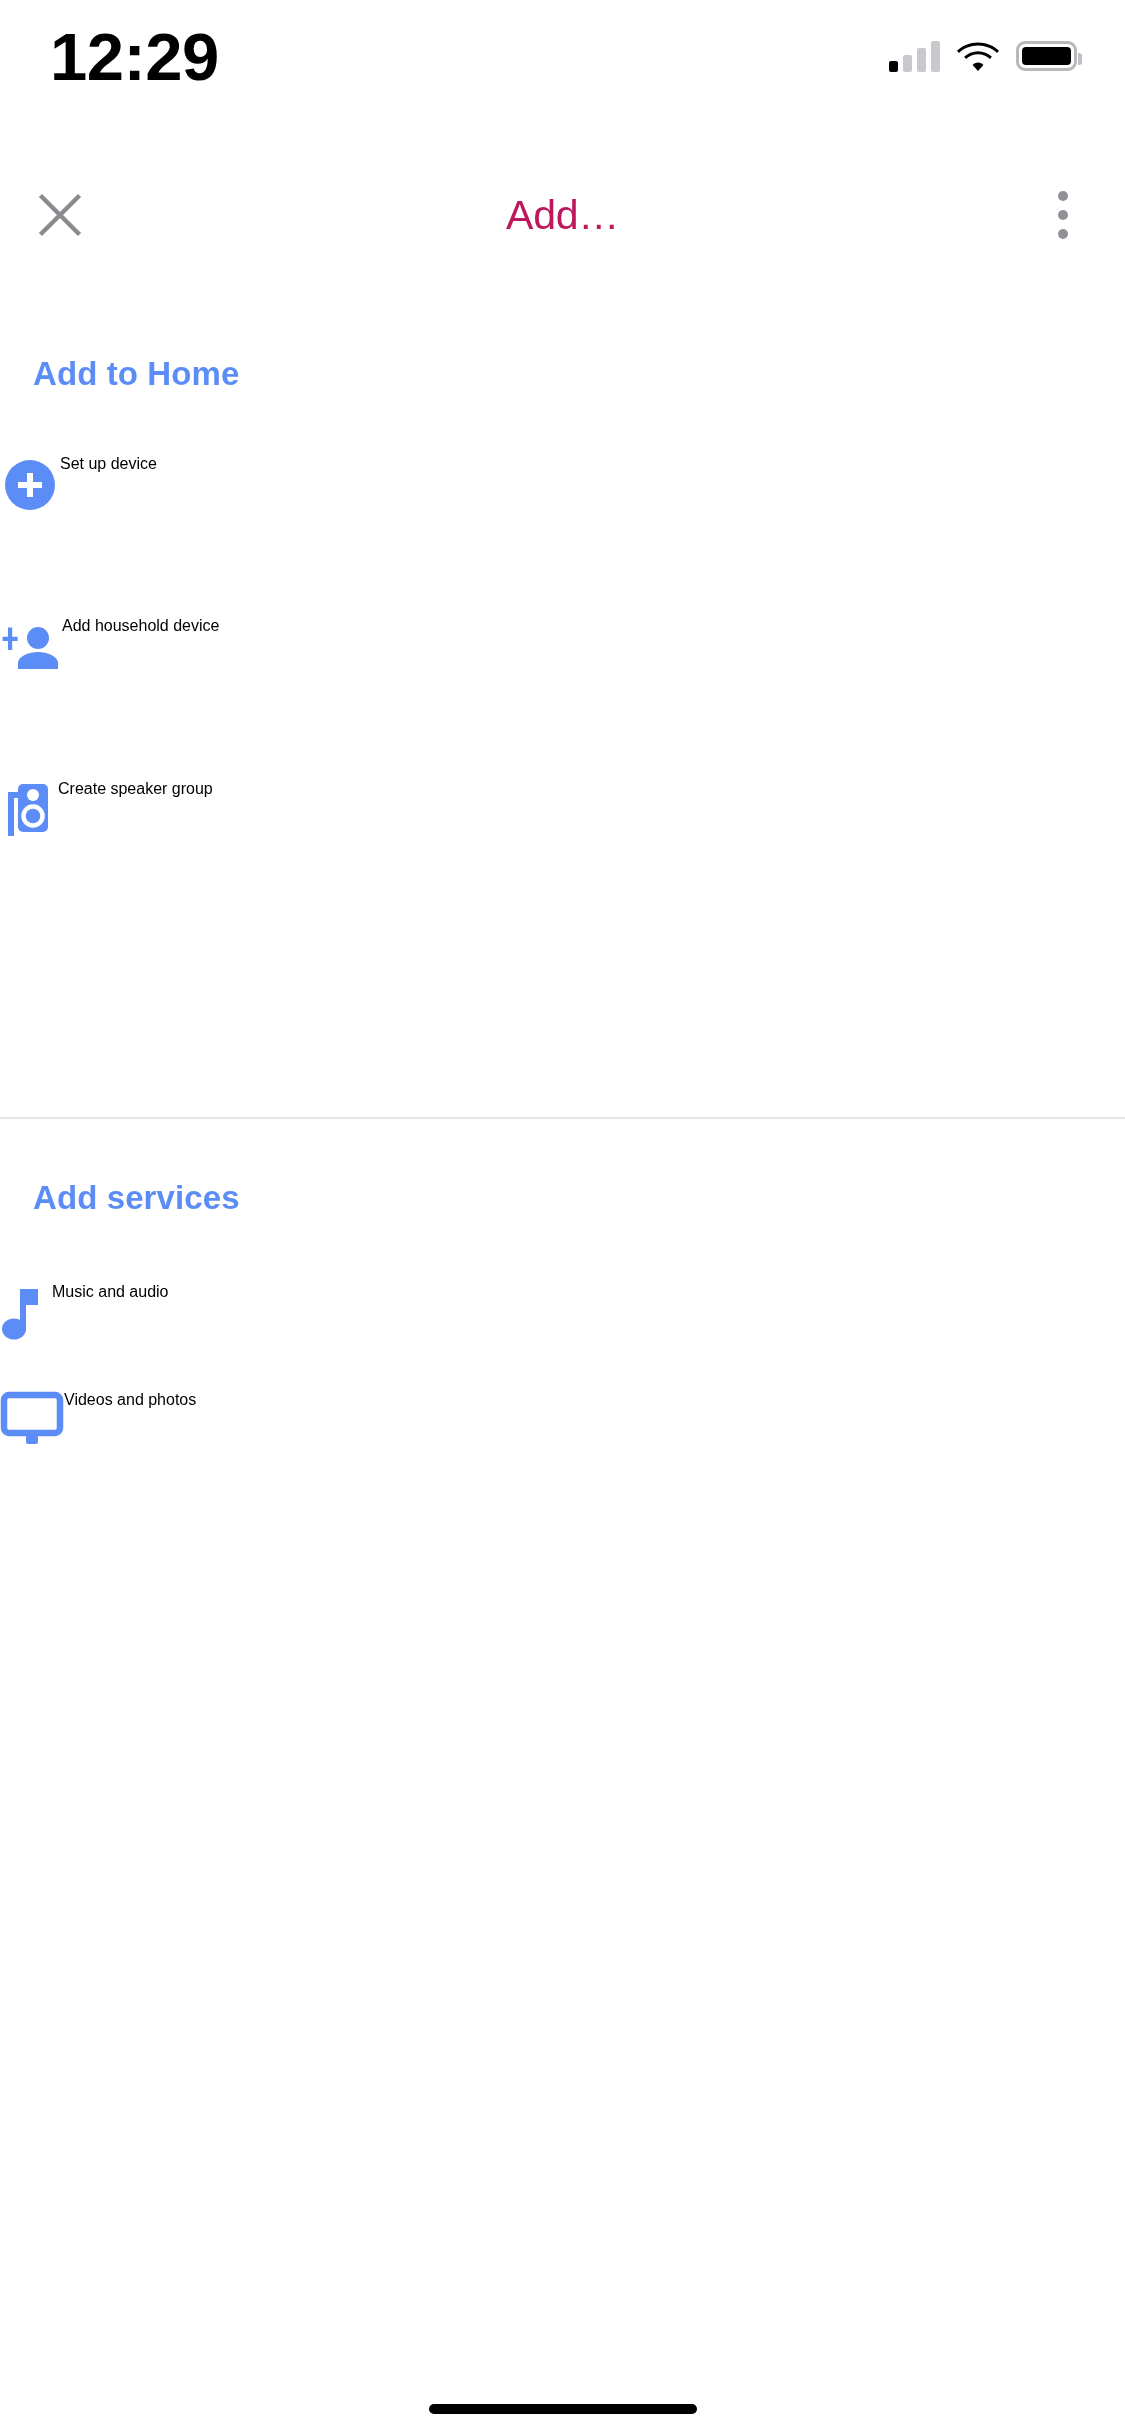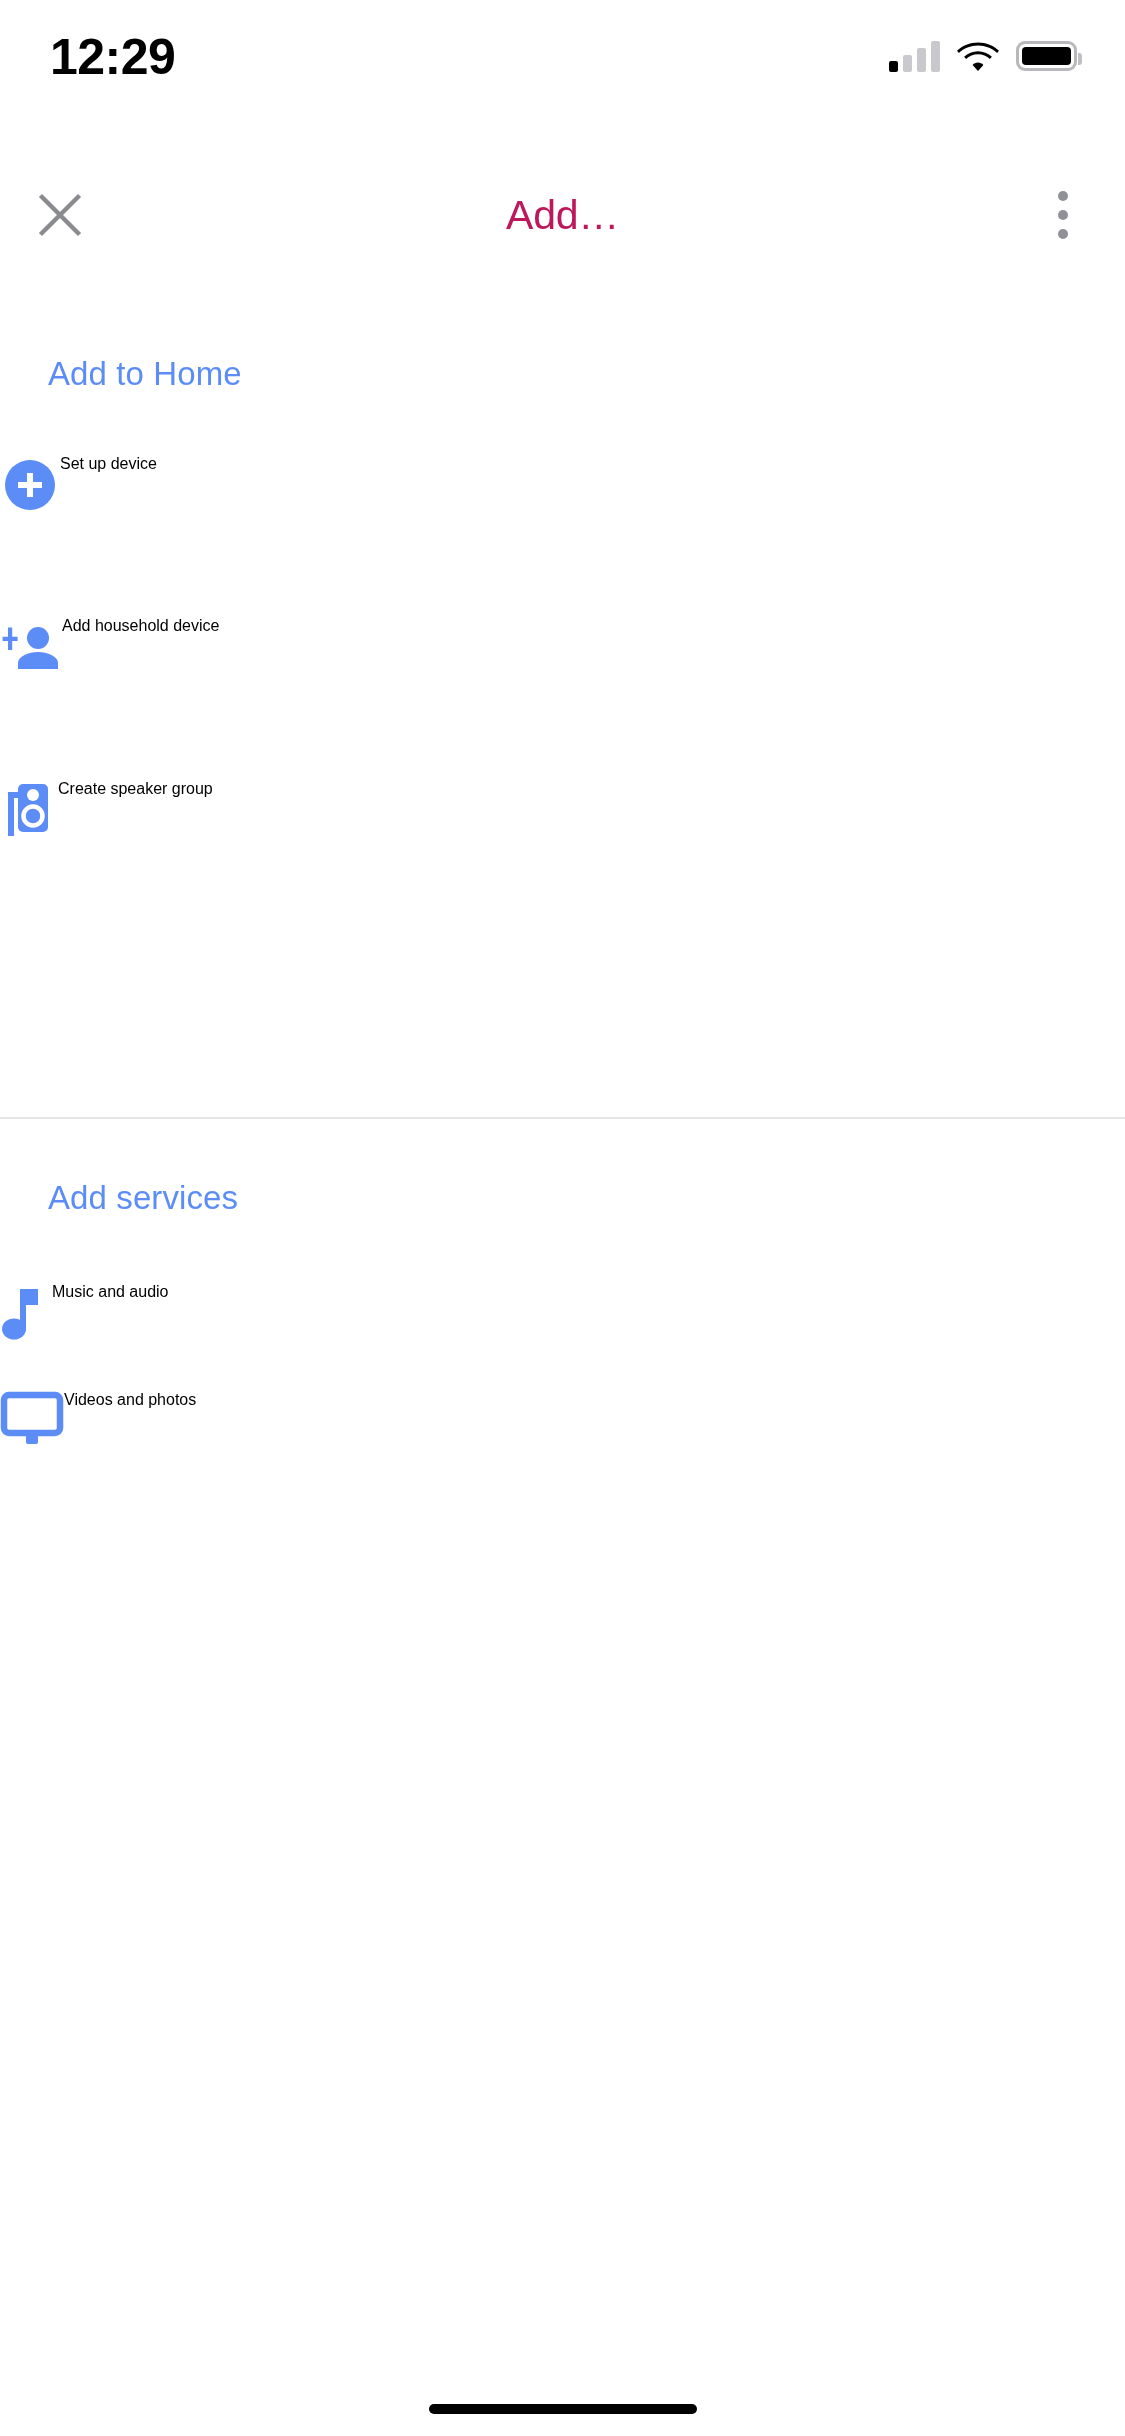--- a/index.html
+++ b/index.html
@@ -19,7 +19,7 @@
   .status-time {
     position:absolute; left:50px; top:27px;
     width:200px; height:60px;
-    font-size:50px; font-weight:bold; color:#000;
+    font-size:67px; font-weight:bold; color:#000;
     letter-spacing:-0.5px; line-height:60px;
   }
   .status-right {

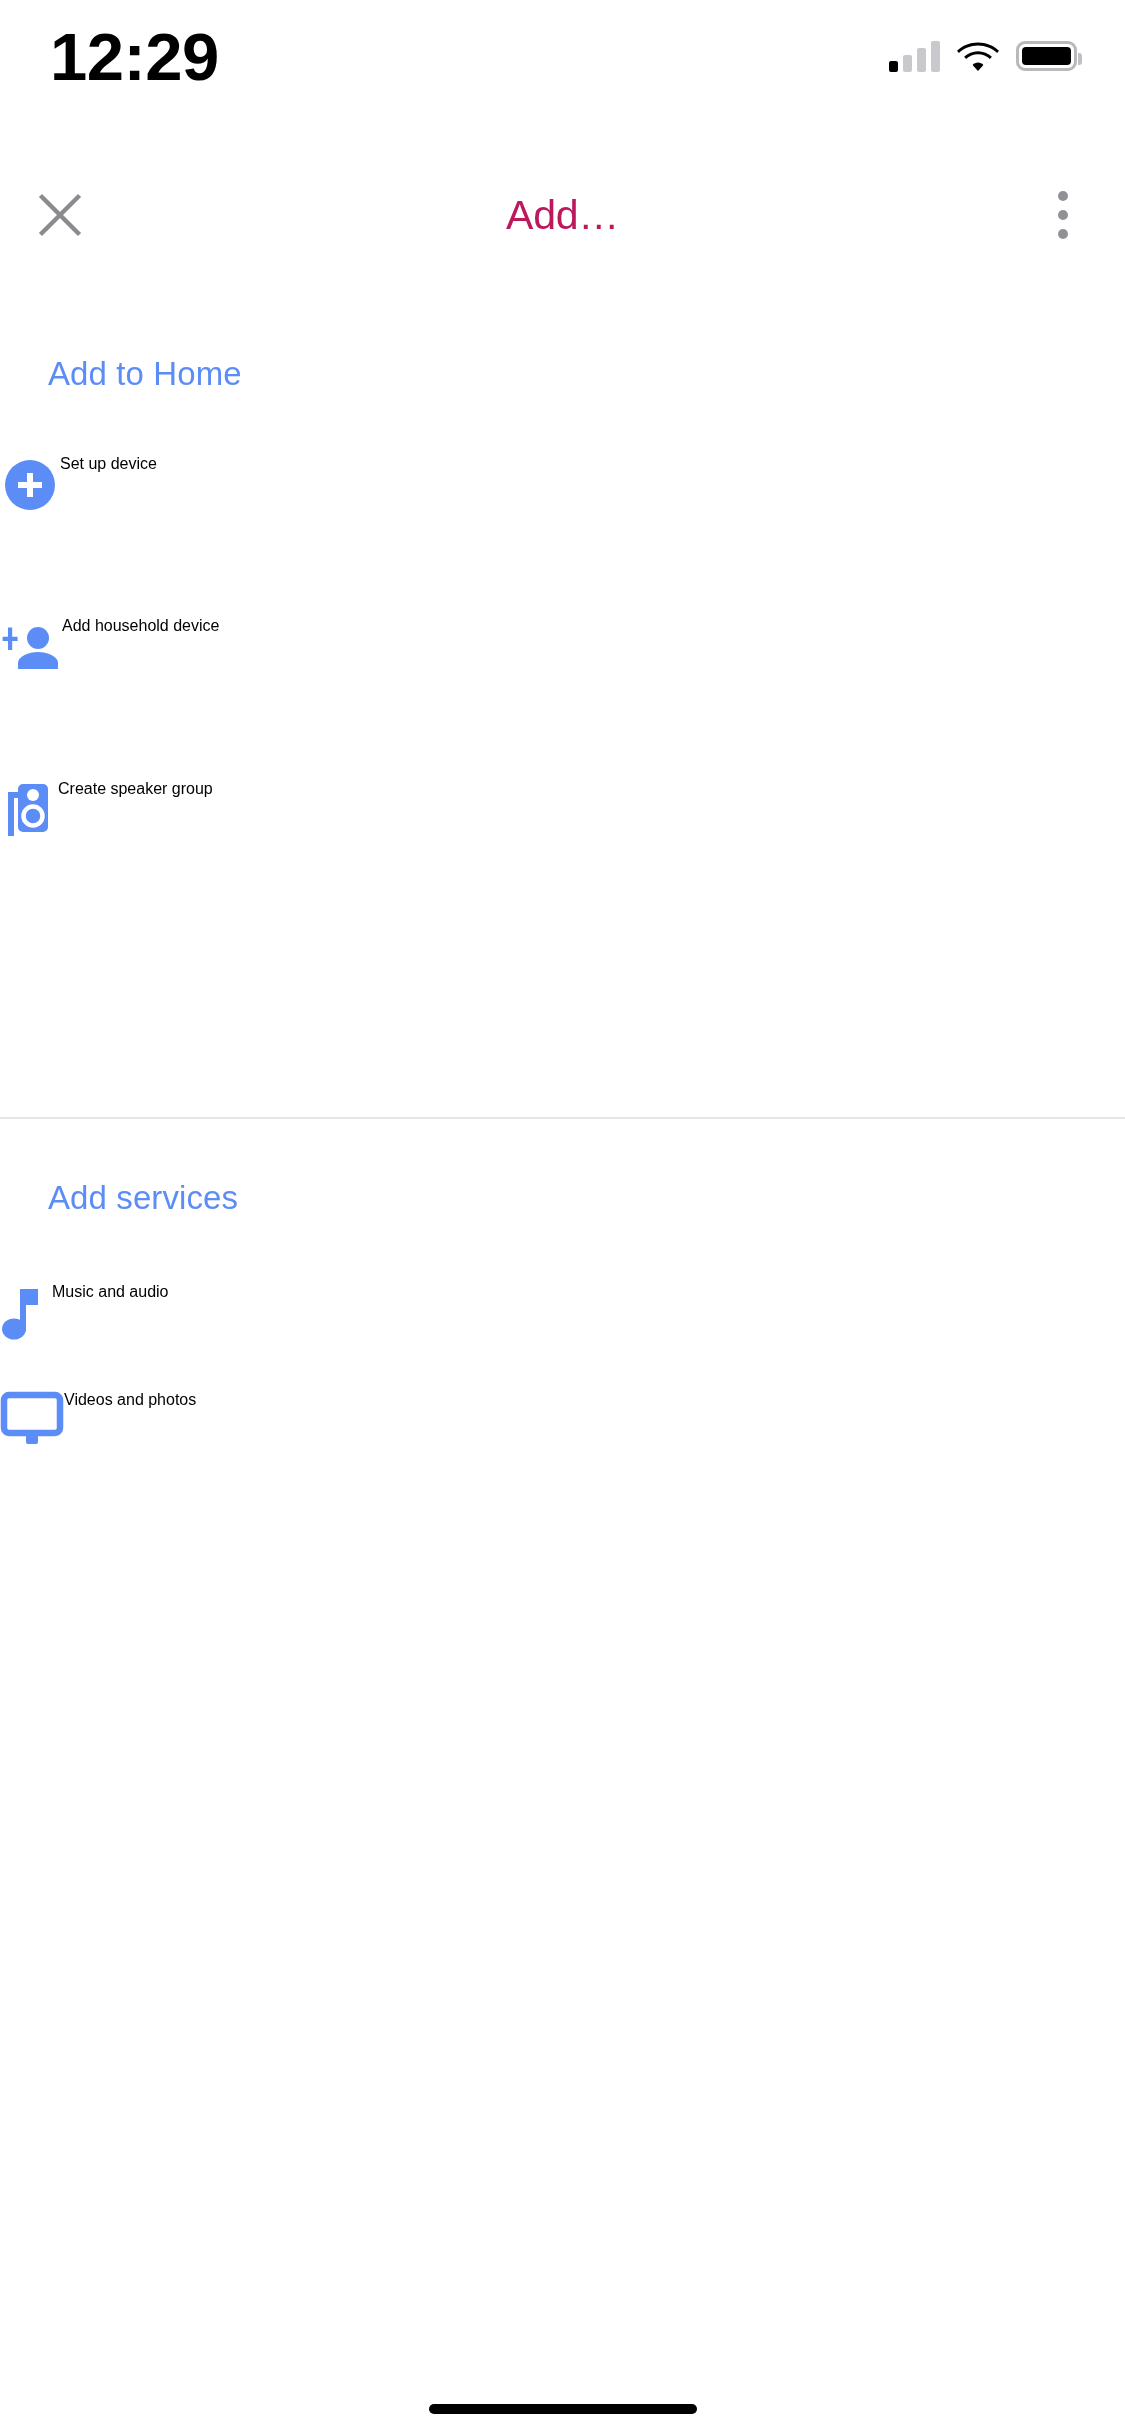--- a/index.html
+++ b/index.html
@@ -66,9 +66,9 @@
 
   
   .section-title {
-    height:60px; padding-left:48px;
+    height:60px; padding-left:33px;
     display:flex; align-items:center;
-    font-size:33px; font-weight:normal; color:#5c8df6; letter-spacing:0.1px;
+    font-size:33px; font-weight:bold; color:#5c8df6; letter-spacing:0.1px;
   }
   #sec-home { position:absolute; top:344px; left:0; width:1125px; }
   #sec-services { position:absolute; top:1168px; left:0; width:954px; }

